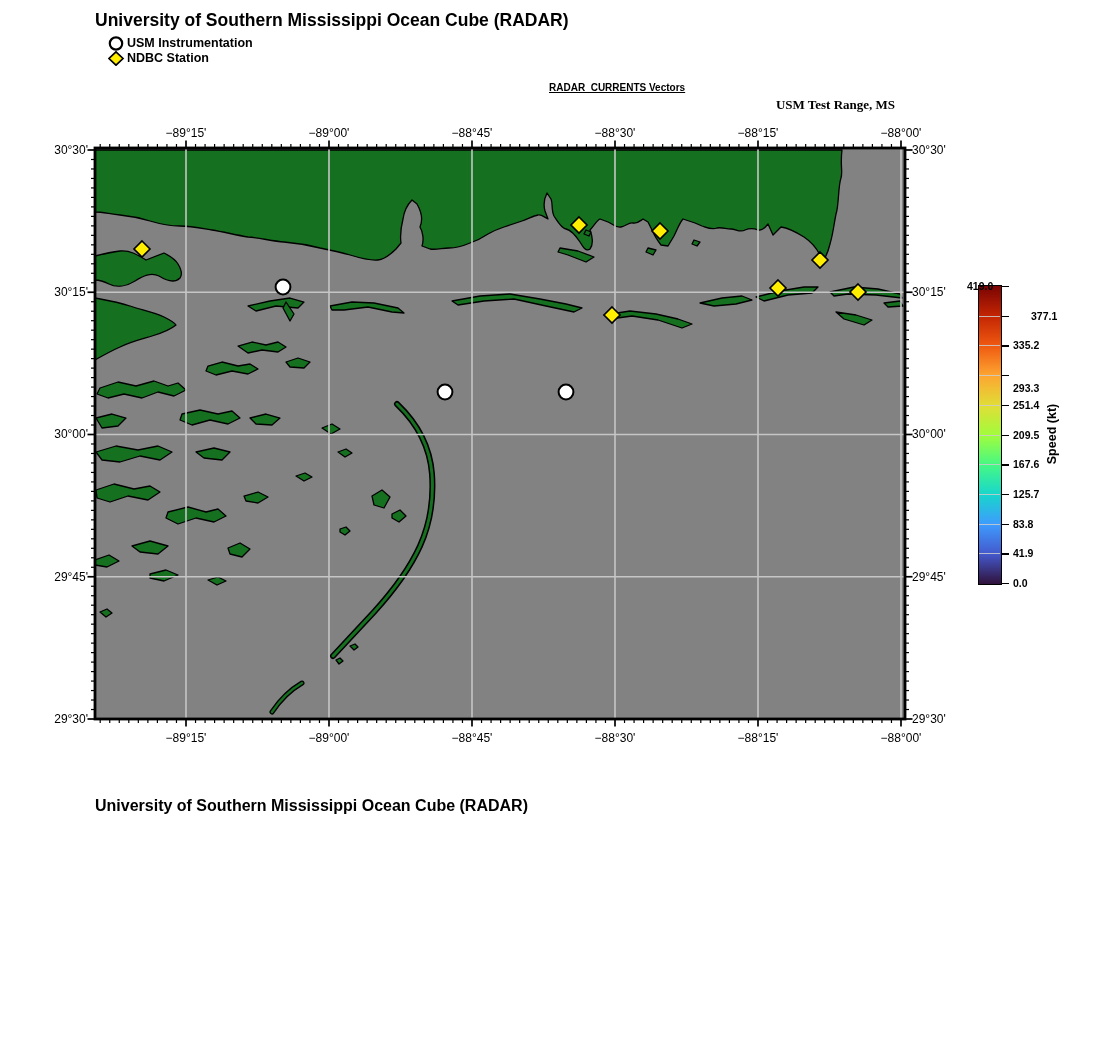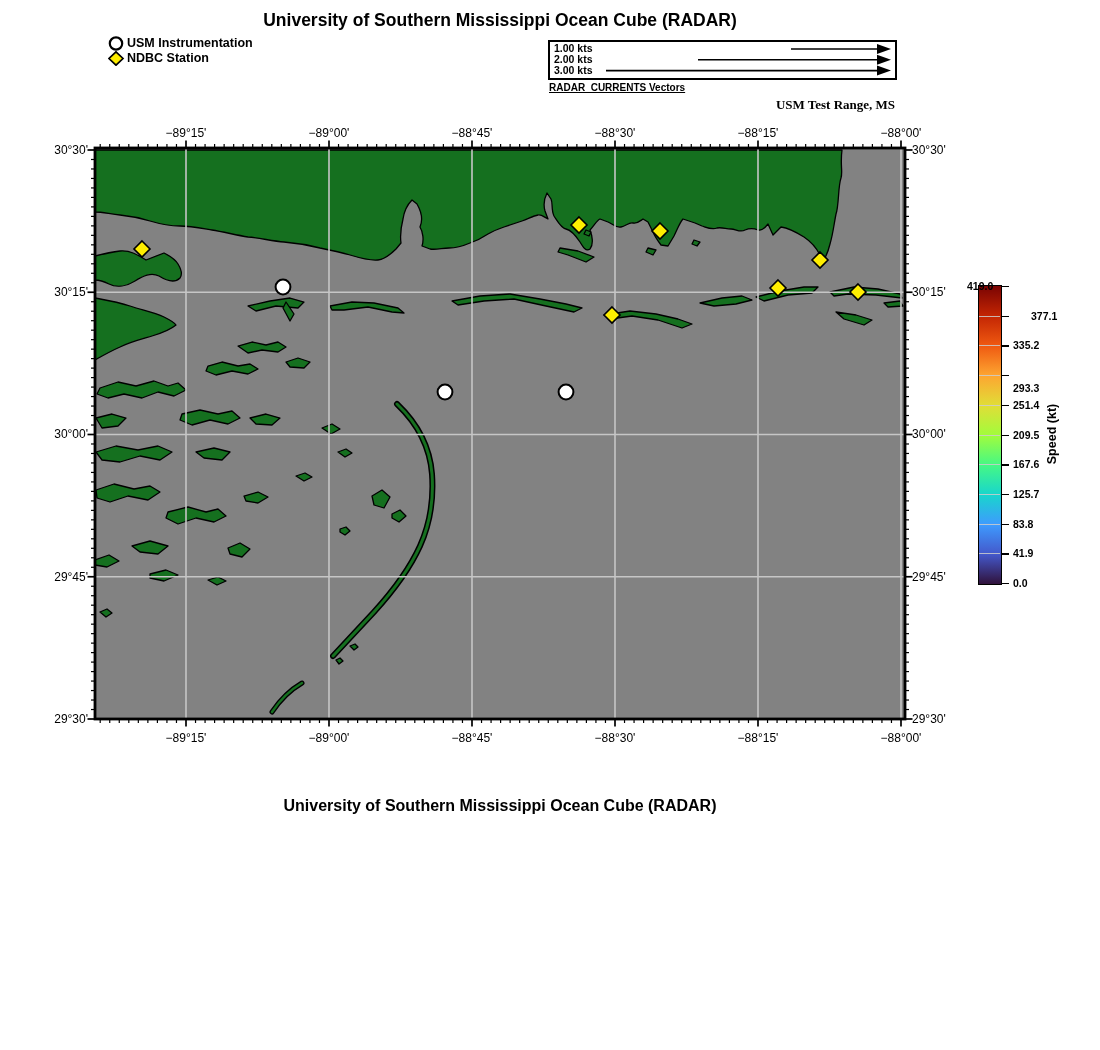--- a/index.html
+++ b/index.html
@@ -6,7 +6,7 @@
   #fig{position:relative;width:1100px;height:1050px;background:#ffffff;
        font-family:"Liberation Sans",sans-serif;color:#000;overflow:hidden;}
   .abs{position:absolute;}
-  .ttl{left:95px;width:810px;text-align:center;font-weight:bold;}
+  .ttl{left:95px;width:810px;font-weight:bold;}
   #top-title{top:10px;font-size:17.5px;}
   #bottom-title{top:797px;font-size:16px;}
   #subtitle{top:98px;font-size:16.5px;font-family:"Liberation Serif",serif;}

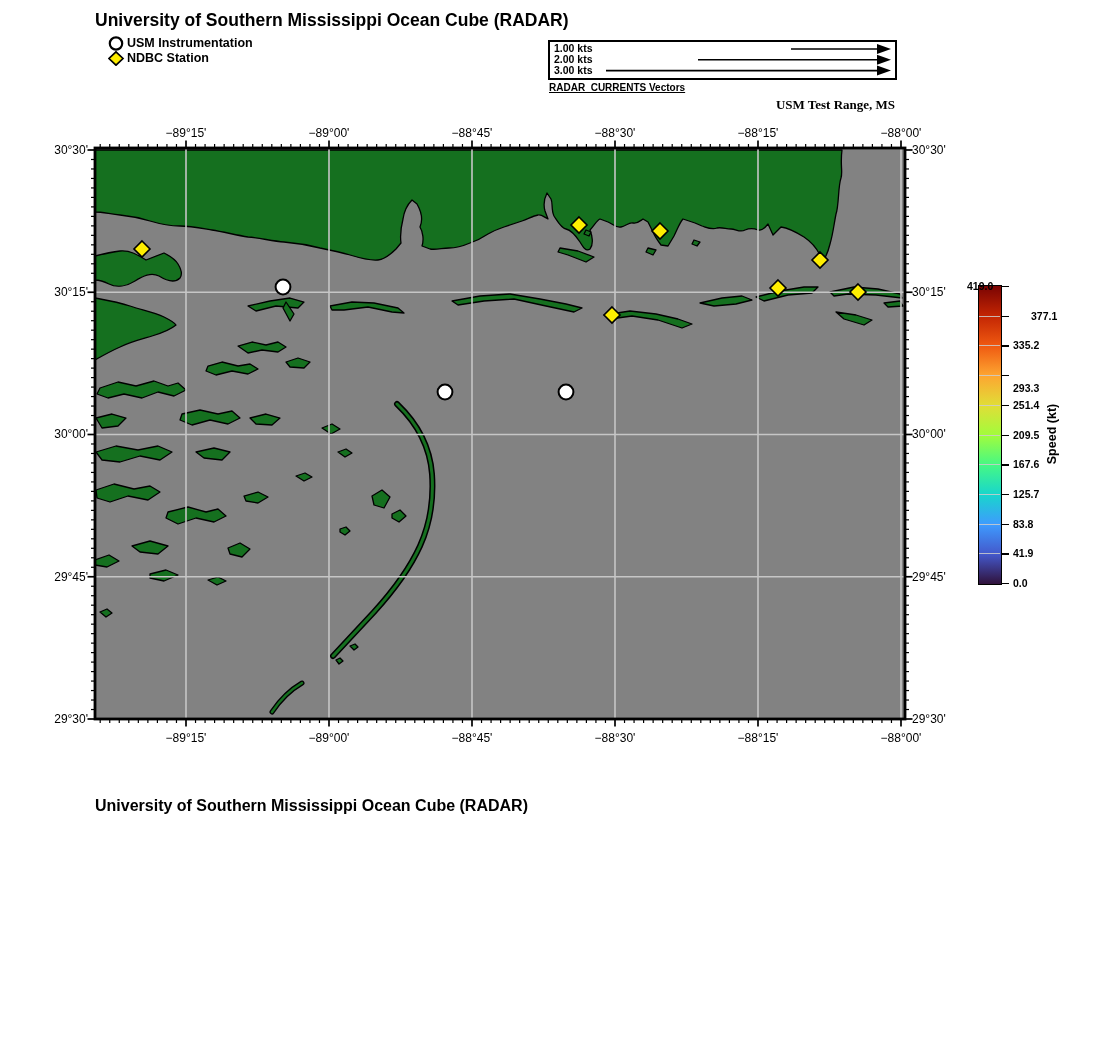--- a/index.html
+++ b/index.html
@@ -58,19 +58,6 @@
     </div>
   </div>
 
-  <div id="vec-box" class="abs">
-    <span class="vec-label" style="top:1px">1.00 kts</span>
-    <span class="vec-label" style="top:12px">2.00 kts</span>
-    <span class="vec-label" style="top:23px">3.00 kts</span>
-    <svg id="vec-svg" width="345" height="36">
-        <line x1="241" y1="7" x2="328" y2="7" stroke="#000" stroke-width="1.6"></line>
-        <polygon points="327,2 341,7 327,12" fill="#000"></polygon>
-        <line x1="148" y1="17.8" x2="328" y2="17.8" stroke="#000" stroke-width="1.6"></line>
-        <polygon points="327,12.8 341,17.8 327,22.8" fill="#000"></polygon>
-        <line x1="56" y1="28.6" x2="328" y2="28.6" stroke="#000" stroke-width="1.6"></line>
-        <polygon points="327,23.6 341,28.6 327,33.6" fill="#000"></polygon>
-      </svg>
-  </div>
   <div id="vec-caption" class="abs">RADAR_CURRENTS Vectors</div>
 
   <div id="region-label" class="abs">USM Test Range, MS</div>

